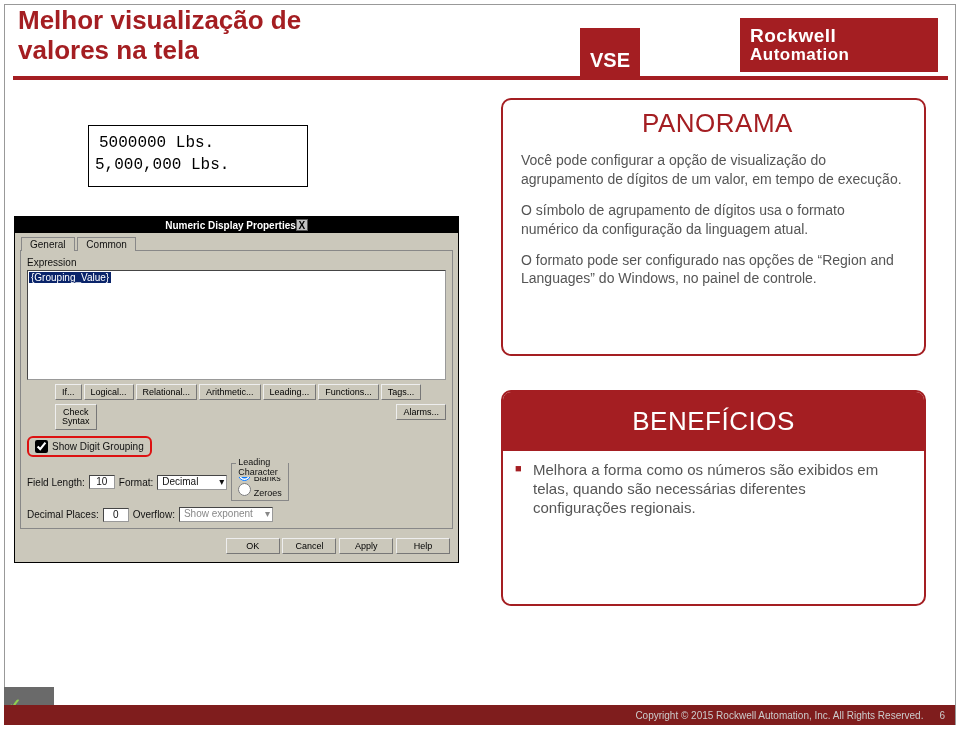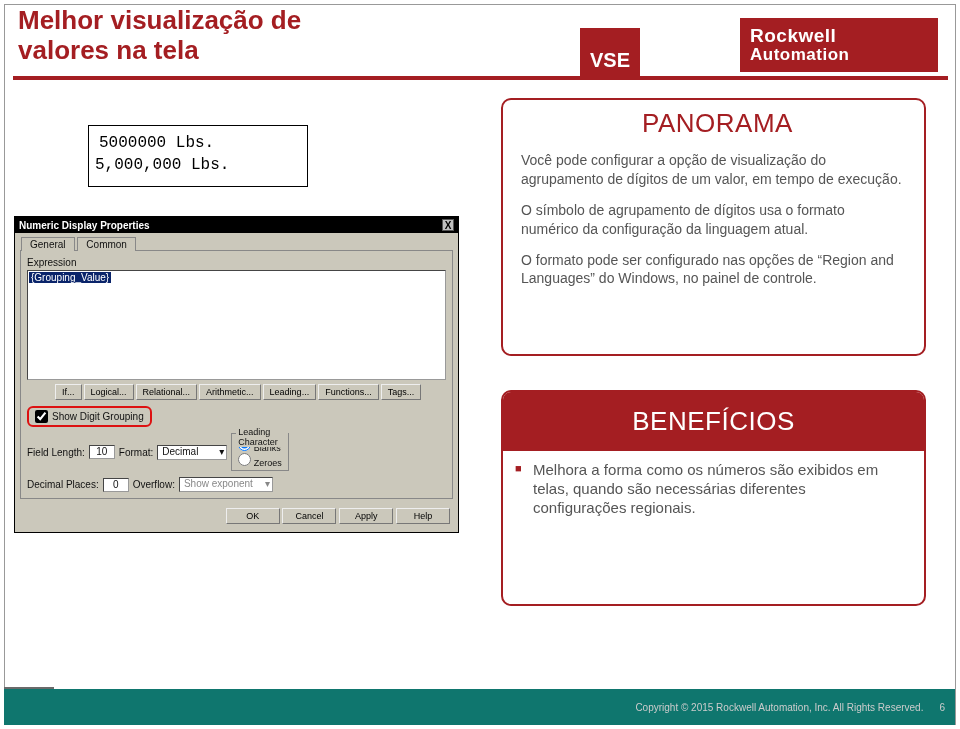--- a/index.html
+++ b/index.html
@@ -89,7 +89,7 @@
     font-size: 10px;
     padding: 2px 4px;
     display: flex;
-    justify-content: space-between;
+    justify-content: center;
     align-items: center;
   }
   .dlg-title .x { width: 12px; height: 12px; background:#c0c0c0; color:#000; font-weight:bold; font-size:10px; text-align:center; line-height:11px; border:1px solid #555;}

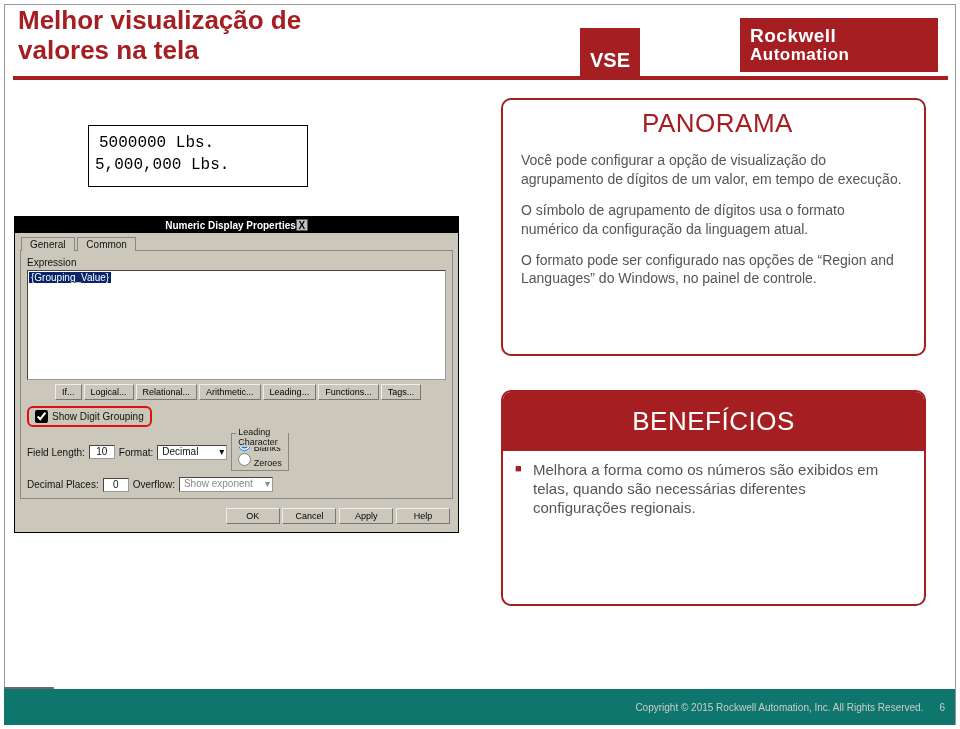--- a/index.html
+++ b/index.html
@@ -270,6 +270,10 @@
       <button class="winbtn">Functions...</button>
       <button class="winbtn">Tags...</button>
     </div>
+    <div class="btn-row" style="justify-content:space-between;">
+      <button class="winbtn" style="height:26px; white-space:pre-line; line-height:1.05;">Check<br>Syntax</button>
+      <button class="winbtn">Alarms...</button>
+    </div>
 
     <label class="hl-check">
       <input type="checkbox" checked="" style="">

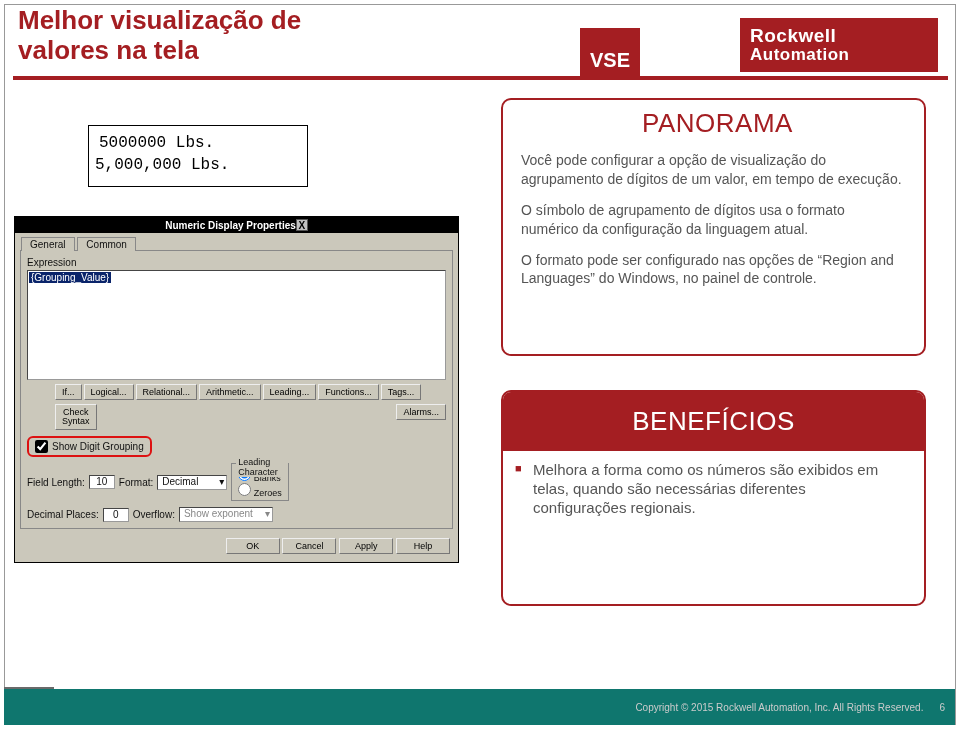--- a/index.html
+++ b/index.html
@@ -196,8 +196,8 @@
   .footer {
     position: absolute;
     left: 4px; right: 5px; bottom: 4px;
-    height: 36px;
-    background: #0f766e;
+    height: 20px;
+    background: #7f1d1d;
     color: #ccc;
     font-size: 10px;
     display: flex;

